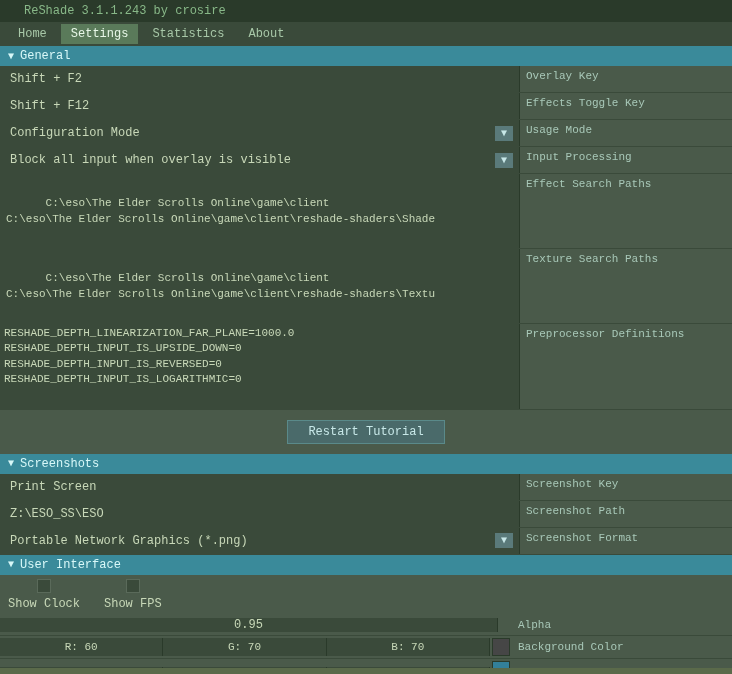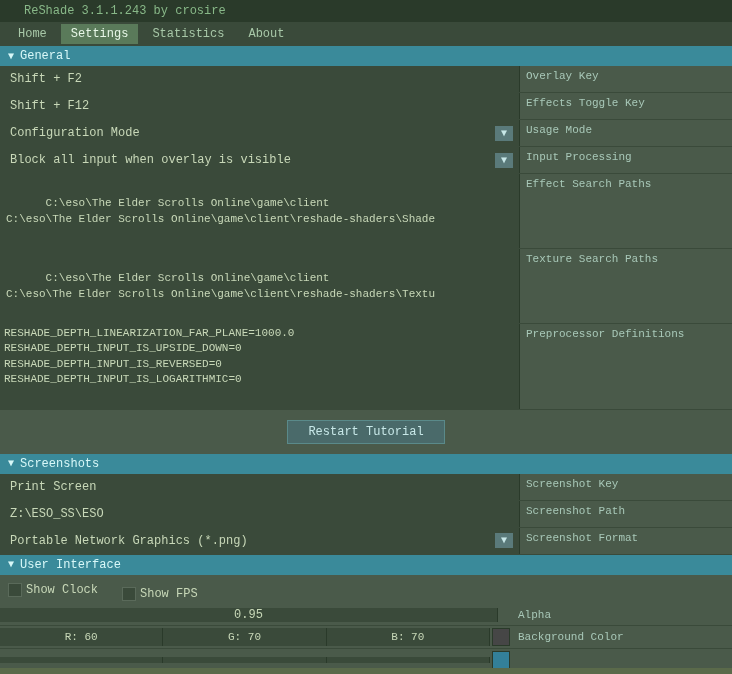--- a/index.html
+++ b/index.html
@@ -199,6 +199,7 @@
       align-items: center;
       gap: 4px;
       cursor: pointer;
+      flex-direction: column;
     }
 
     .checkbox-box {

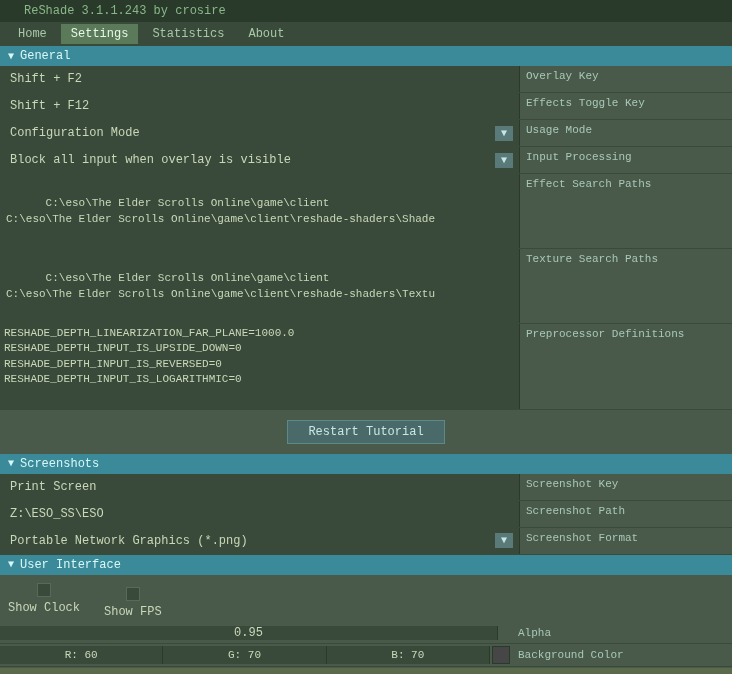--- a/index.html
+++ b/index.html
@@ -371,7 +371,7 @@
       <span class="checkbox-box"></span>
       <span>Show Clock</span>
     </div>
-    <div class="checkbox-item" style="margin-left:16px;margin-top:8px;">
+    <div class="checkbox-item" style="margin-left:16px;">
       <span class="checkbox-box"></span>
       <span>Show FPS</span>
     </div>

